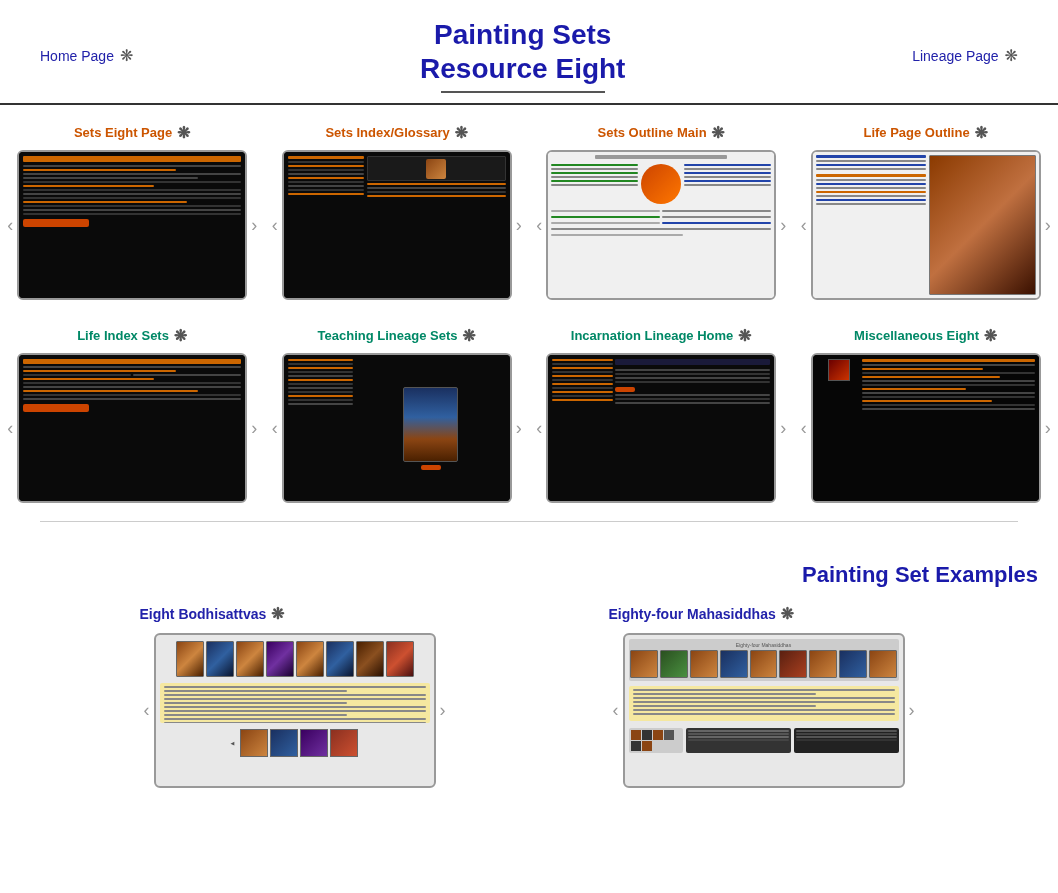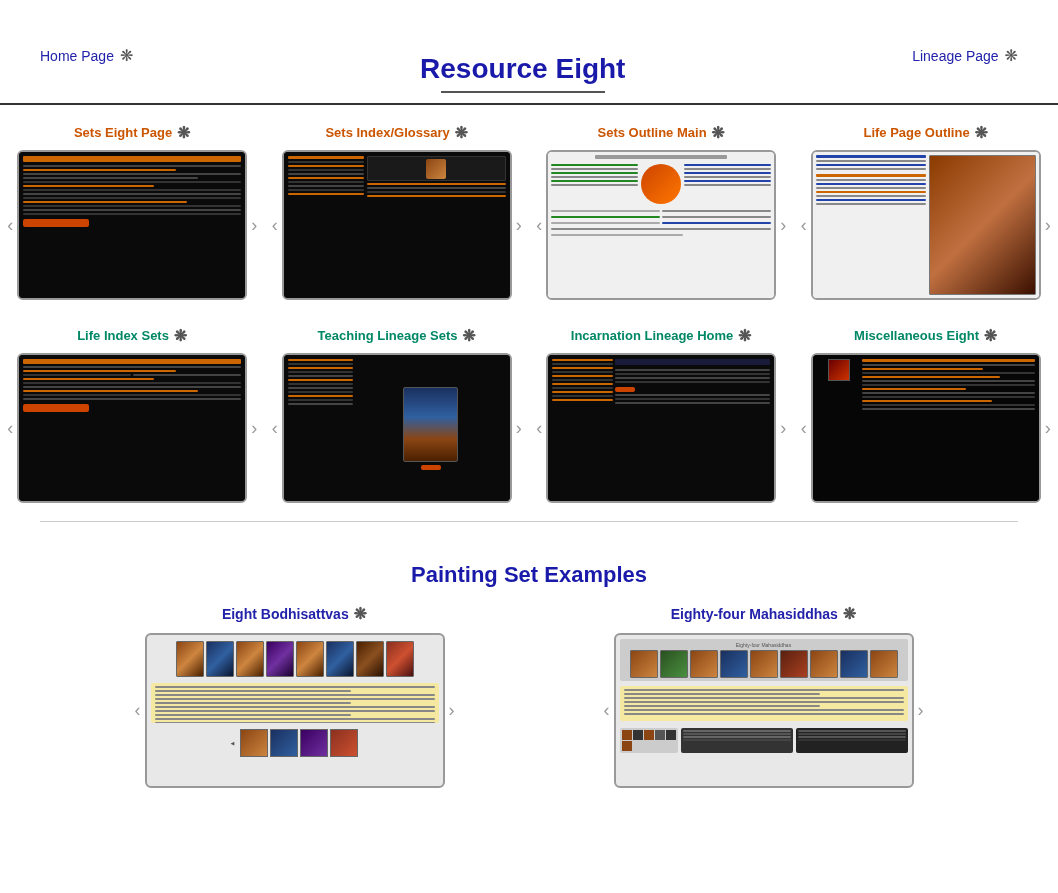--- a/index.html
+++ b/index.html
@@ -232,7 +232,7 @@
   </div>
   <div class="header-center">
     <h1>
-      <br>
+      <span>Painting Sets</span><br>
       <span>Resource Eight</span>
     </h1>
     <div style="border-bottom:2px solid #555; width:80%; margin:6px auto 0;"></div>

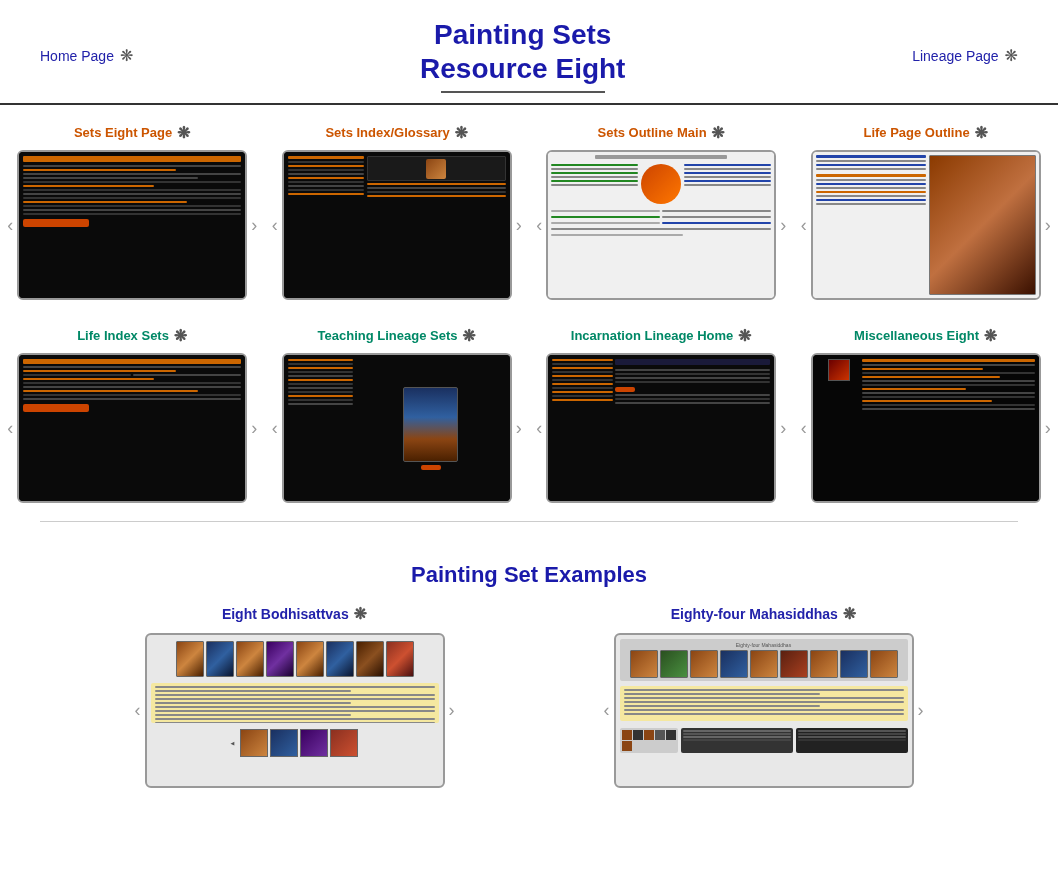--- a/index.html
+++ b/index.html
@@ -128,7 +128,7 @@
 
     
     .examples-title {
-      text-align: center;
+      text-align: right;
       font-size: 22px;
       font-weight: bold;
       color: #1a1aaa;

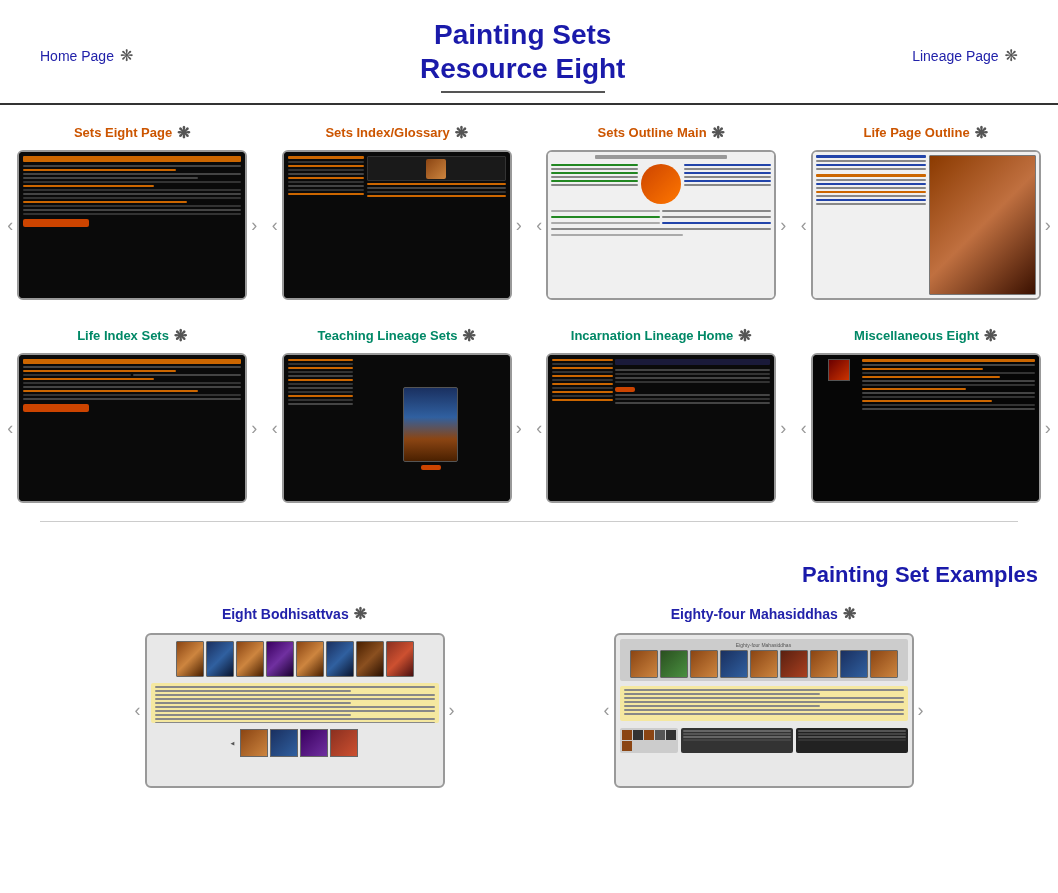--- a/index.html
+++ b/index.html
@@ -144,7 +144,6 @@
     .example-card {
       display: flex;
       flex-direction: column;
-      align-items: center;
       width: 310px;
     }
     .example-card-title {

